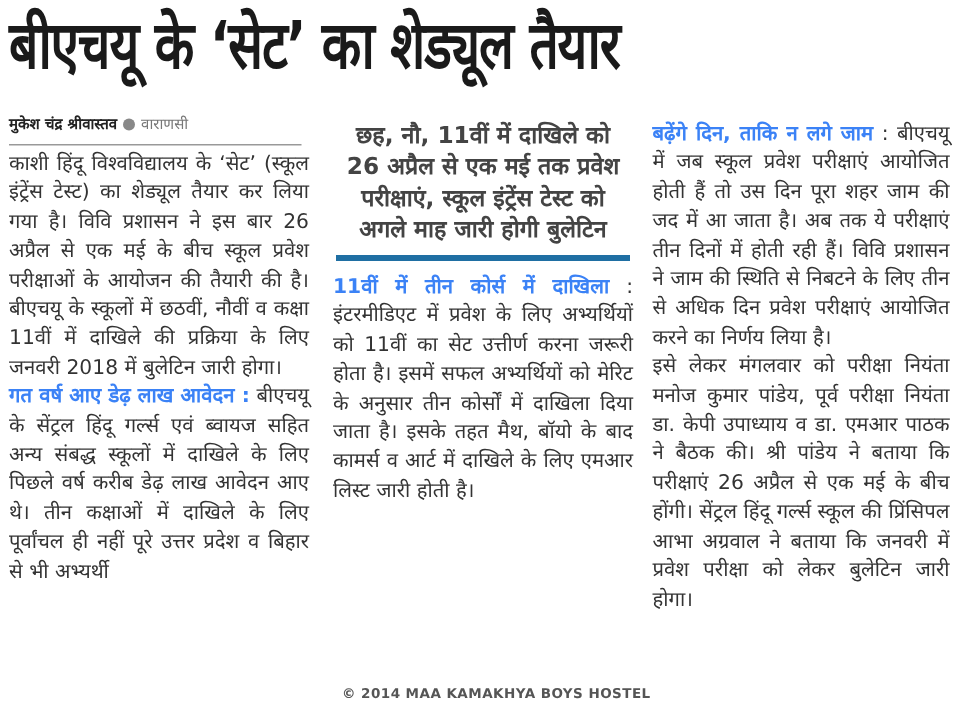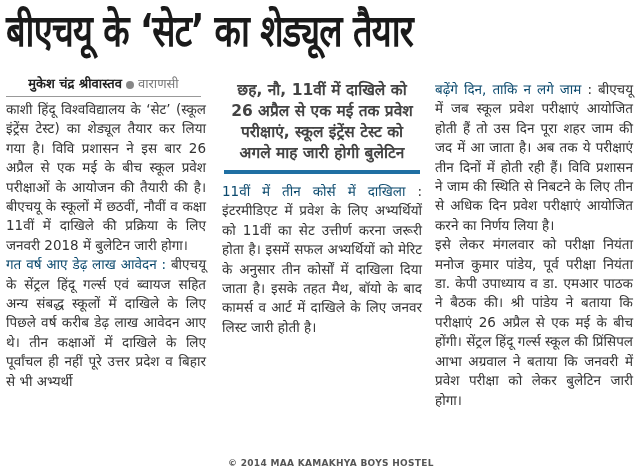--- a/index.html
+++ b/index.html
@@ -13,8 +13,8 @@
   .col1 { left:6px; top:86px; width:200px; }
   .col2 { left:222px; top:182px; width:200px; }
   .col3 { left:435px; top:80px; width:198px; }
-  .byline { position:absolute; left:6px; top:76px; width:195px; font-size:13px; line-height:16px;
-            border-bottom:1px solid #999; padding-bottom:4px; white-space:nowrap;text-align:center; }
+  .byline { position:absolute; left:6px; top:76px; width:195px; font-size:10px; line-height:16px;
+            border-bottom:1px solid #999; padding-bottom:4px; white-space:nowrap; }
   .byline .author { font-weight:bold; color:#222; }
   .byline .dot { display:inline-block; width:8px; height:8px; border-radius:50%; background:#888; margin:0 4px; vertical-align:middle; }
   .byline .place { color:#777; }

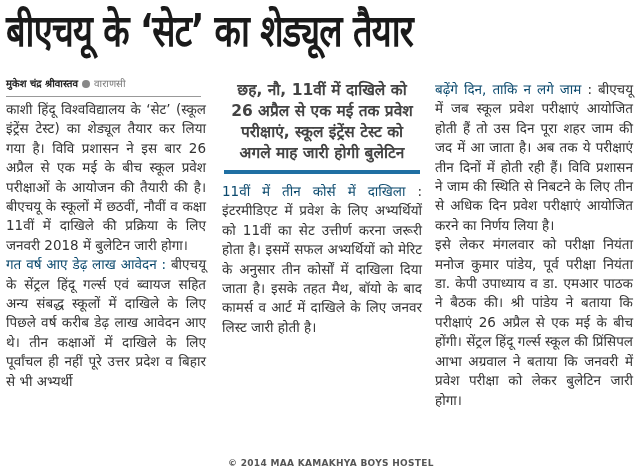--- a/index.html
+++ b/index.html
@@ -22,7 +22,7 @@
   .subhead { position:absolute; left:224px; top:80px; width:196px; font-size:15.5px; line-height:21px;
              font-weight:bold; color:#444;text-align:center; }
   .subhead-rule { position:absolute; left:224px; top:170px; width:196px; height:4px; background:#1f6fa3; }
-  .lead { font-weight:normal; color:#0c4a6e;margin-top:25px; }
+  .lead { font-weight:bold; color:#3b82f6;margin-top:25px; }
   .footer { position:absolute; left:228px; top:458px; font-size:9px; font-weight:bold; color:#555; letter-spacing:0.3px; white-space:nowrap; }
 </style>
 </head>

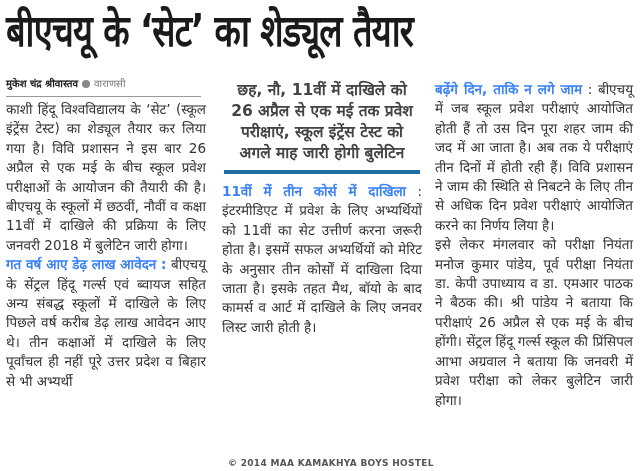--- a/index.html
+++ b/index.html
@@ -43,7 +43,7 @@
 <div class="subhead-rule"></div>
 
 <div class="col col2">
-  <p><span class="lead">11वीं में तीन कोर्स में दाखिला</span> <span>: इंटरमीडिएट में प्रवेश के लिए अभ्यर्थियों को 11वीं का सेट उत्तीर्ण करना जरूरी होता है। इसमें सफल अभ्यर्थियों को मेरिट के अनुसार तीन कोर्सों में दाखिला दिया जाता है। इसके तहत मैथ, बॉयो के बाद कामर्स व आर्ट में दाखिले के लिए जनवर लिस्ट जारी होती है।</span></p>
+  <p><span class="lead">11वीं में तीन कोर्स में दाखिला</span> <span>: इंटरमीडिएट में प्रवेश के लिए अभ्यर्थियों को 11वीं का सेट उत्तीर्ण करना जरूरी होता है। इसमें सफल अभ्यर्थियों को मेरिट के अनुसार तीन कोर्सों में दाखिला दिया जाता है। इसके तहत मैथ, बॉयो के बाद कामर्स व आर्ट में दाखिले के लिए एमआर लिस्ट जारी होती है।</span></p>
 </div>
 
 <div class="col col3">

